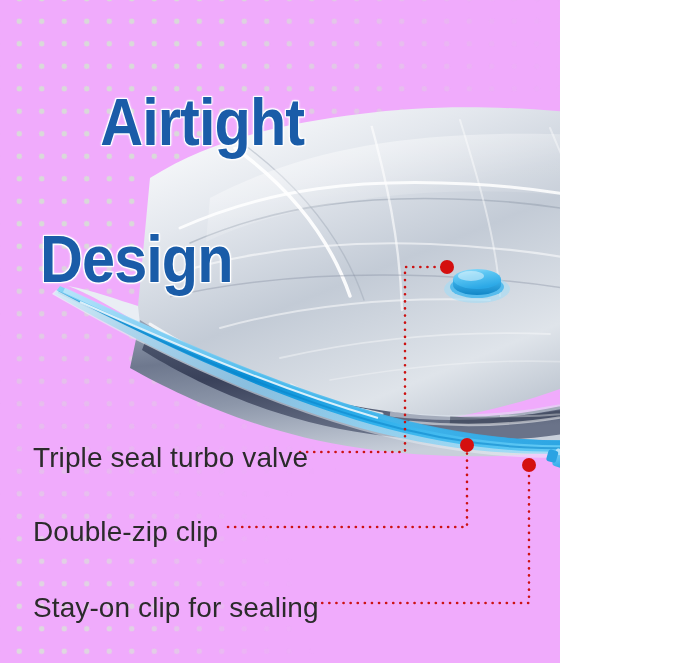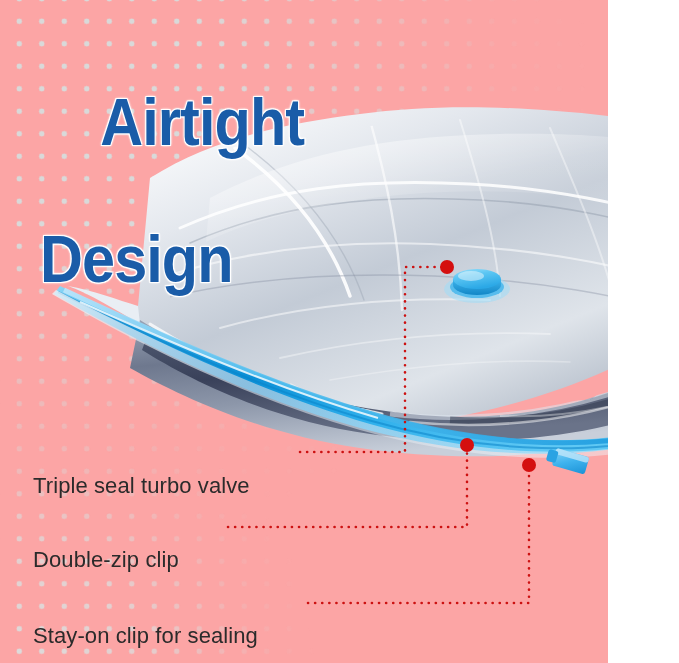--- a/index.html
+++ b/index.html
@@ -11,8 +11,8 @@
   }
   #stage{
     position:relative;
-    width:608px;height:663px;
-    background:#fca5a5;
+    width:560px;height:663px;
+    background:#f0abfc;
     overflow:hidden;
   }
 

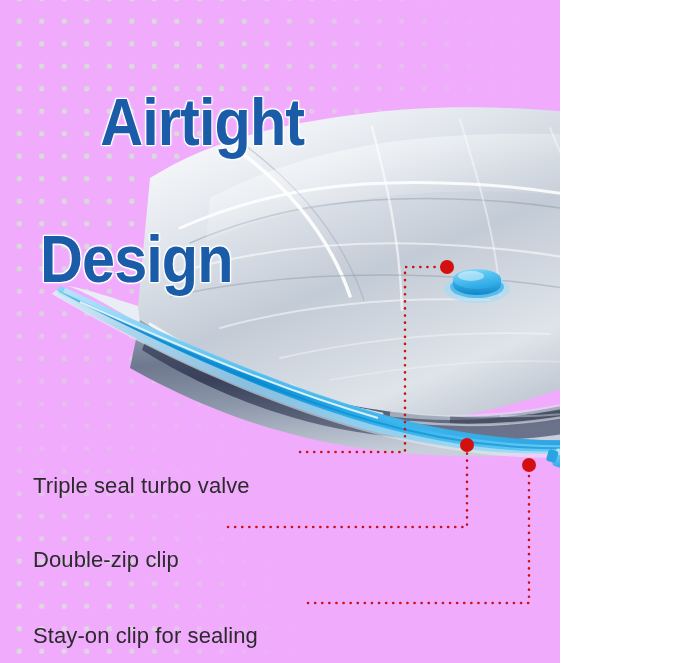--- a/index.html
+++ b/index.html
@@ -64,11 +64,10 @@
   .label{
     position:absolute;
     color:#2b2b2b;
-    font-size:22px;
+    font-size:28px;
     font-weight:normal;
     letter-spacing:0.1px;
     white-space:nowrap;
-    margin-top:31px;
   }
   #lbl1{left:33px;top:442px;}
   #lbl2{left:33px;top:516px;}

